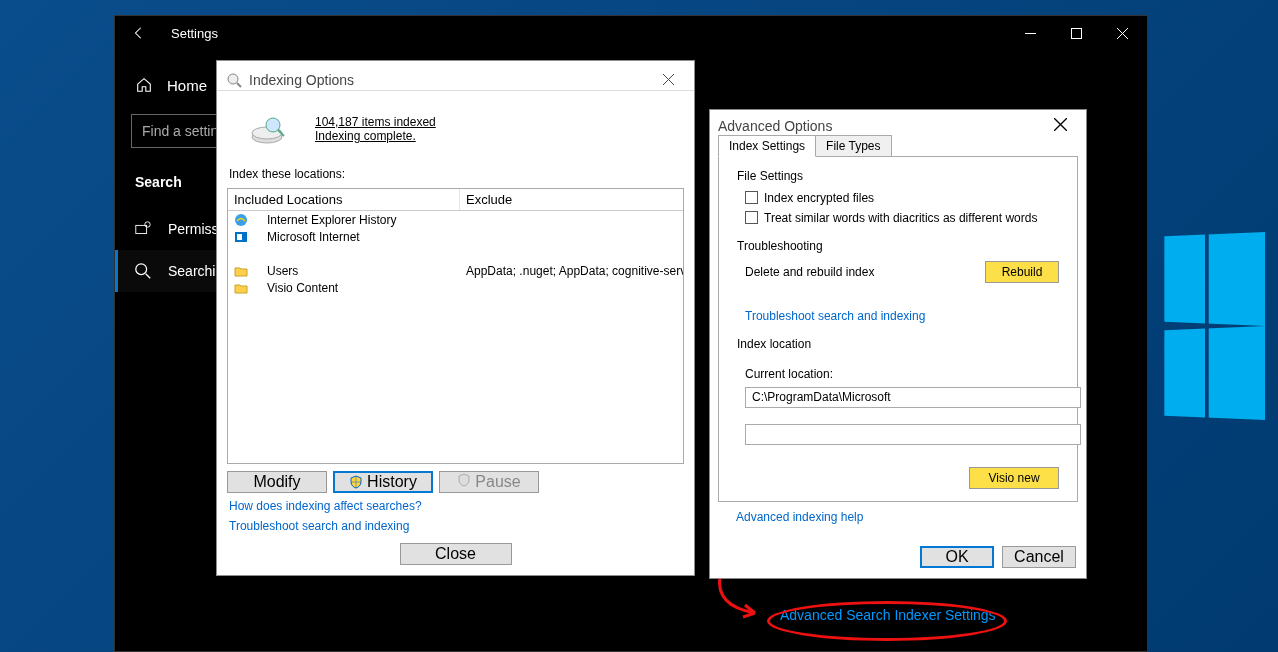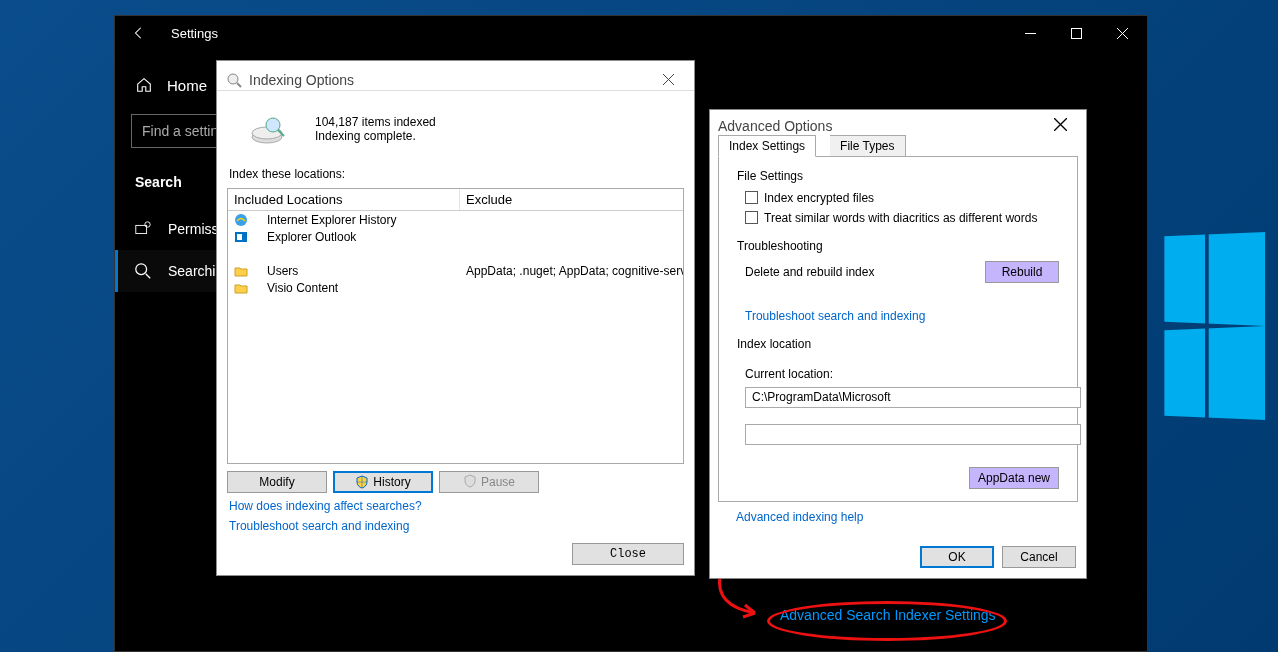--- a/index.html
+++ b/index.html
@@ -165,7 +165,7 @@
     height:70px;
   }
   .idx-icon { width:40px; height:40px; display:flex;align-items:center;justify-content:center; }
-  .idx-stats { display:flex; flex-direction:column; font-size:12px; color:#000; }
+  .idx-stats { display:flex; flex-direction:column; font-size:12px; color:#000;text-decoration:underline; }
   .idx-loc-label { padding: 6px 12px 4px 12px; font-size:12px; }
   .idx-list {
     margin: 3px 10px;

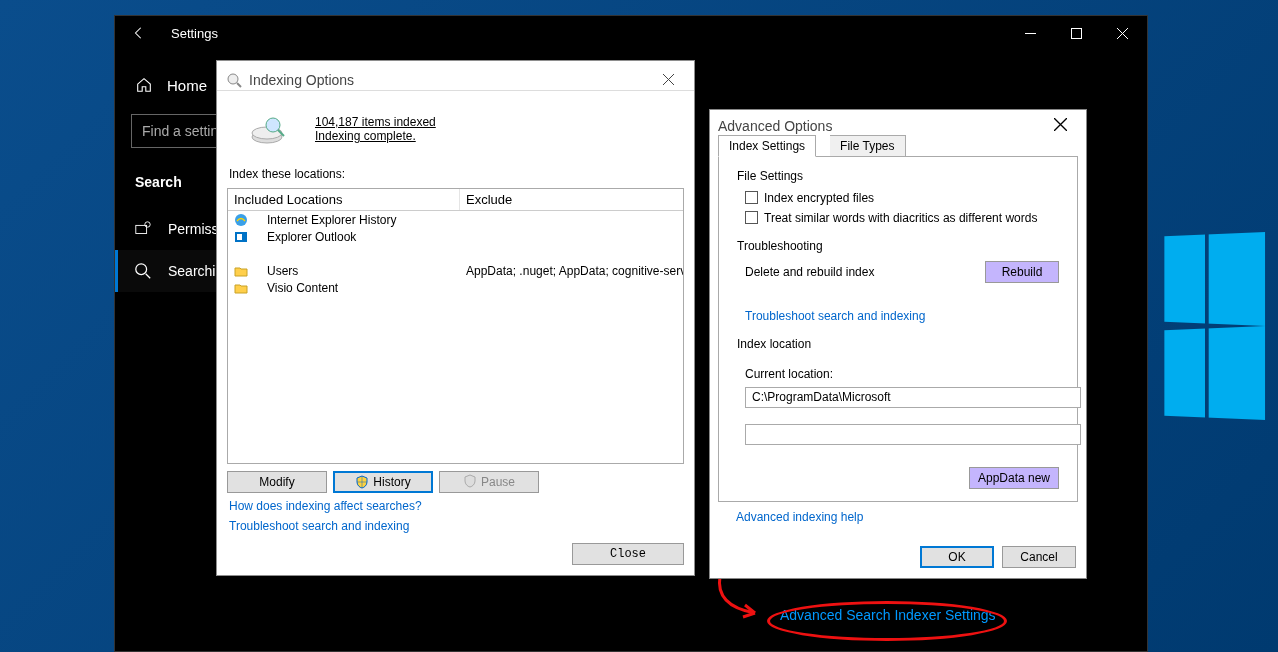--- a/index.html
+++ b/index.html
@@ -220,7 +220,7 @@
   }
   .advdlg .dlg-titlebar { border-bottom: none; height:30px; }
   .adv-body { padding: 0 8px 8px 8px; flex:1; display:flex; flex-direction:column; }
-  .tabs { display:flex; position:relative;gap:14px; }
+  .tabs { display:flex; position:relative; }
   .tab {
     padding: 3px 10px;
     border:1px solid #aaa;

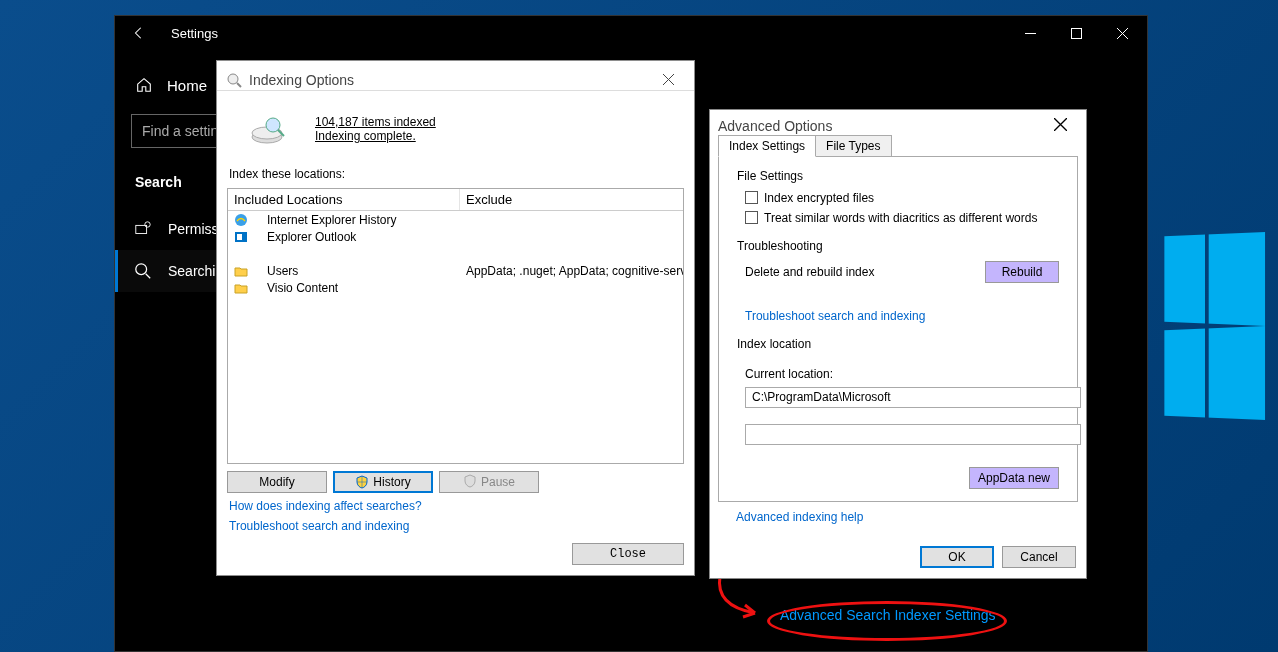--- a/index.html
+++ b/index.html
@@ -411,7 +411,7 @@
                 <rect x="3" y="4" width="5" height="6" fill="#fff"></rect>
               </svg>
             </span>
-            <span>Explorer Outlook</span>
+            <span>Microsoft Internet</span>
           </div>
           <div class="c2"></div>
         </div>

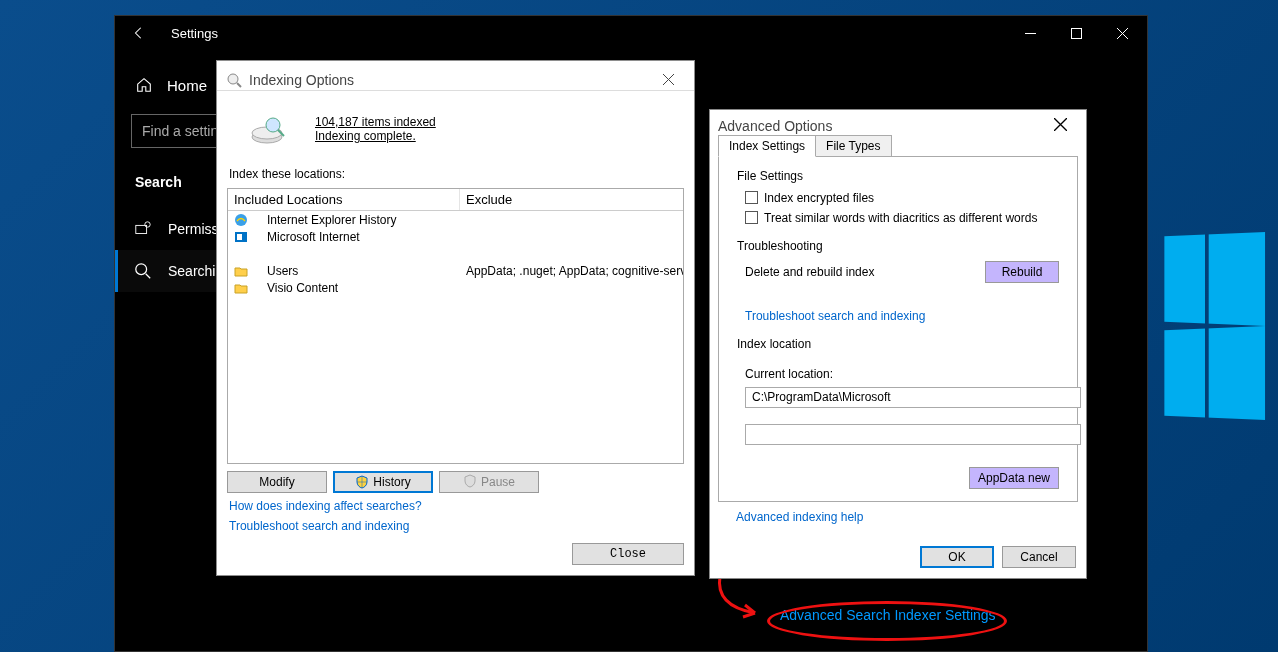--- a/index.html
+++ b/index.html
@@ -245,7 +245,7 @@
   .troubleshoot-row { display:flex; align-items:center; justify-content:space-between; padding-left:8px; }
   .smallbtn {
     height:22px; min-width:74px;
-    border:1px solid #999; background:#c4b5fd;
+    border:1px solid #999; background:#fde047;
     display:flex; align-items:center; justify-content:center;
     font-size:12px;
   }

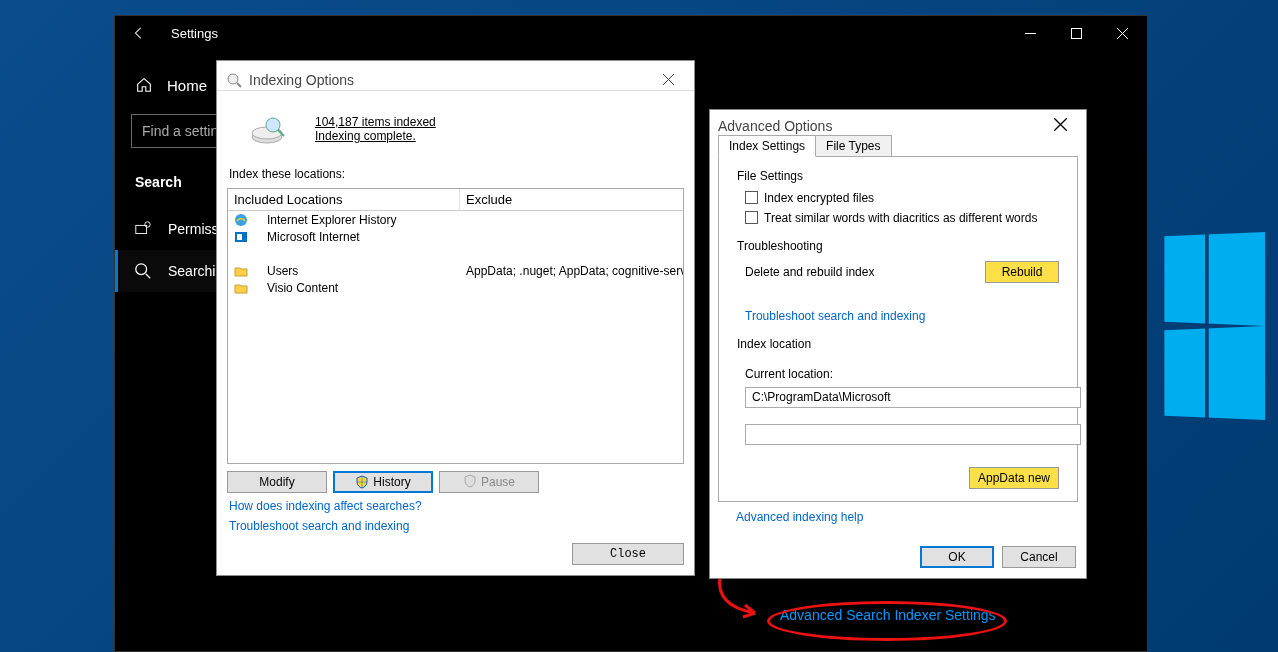--- a/index.html
+++ b/index.html
@@ -196,7 +196,7 @@
     border: 1px solid #999;
     background: #e1e1e1;
     display:flex; align-items:center; justify-content:center;
-    font-size:12px;
+    font-size:16px;
     gap:4px;
   }
   .win-btn.warn .shield { width:14px;height:14px; }

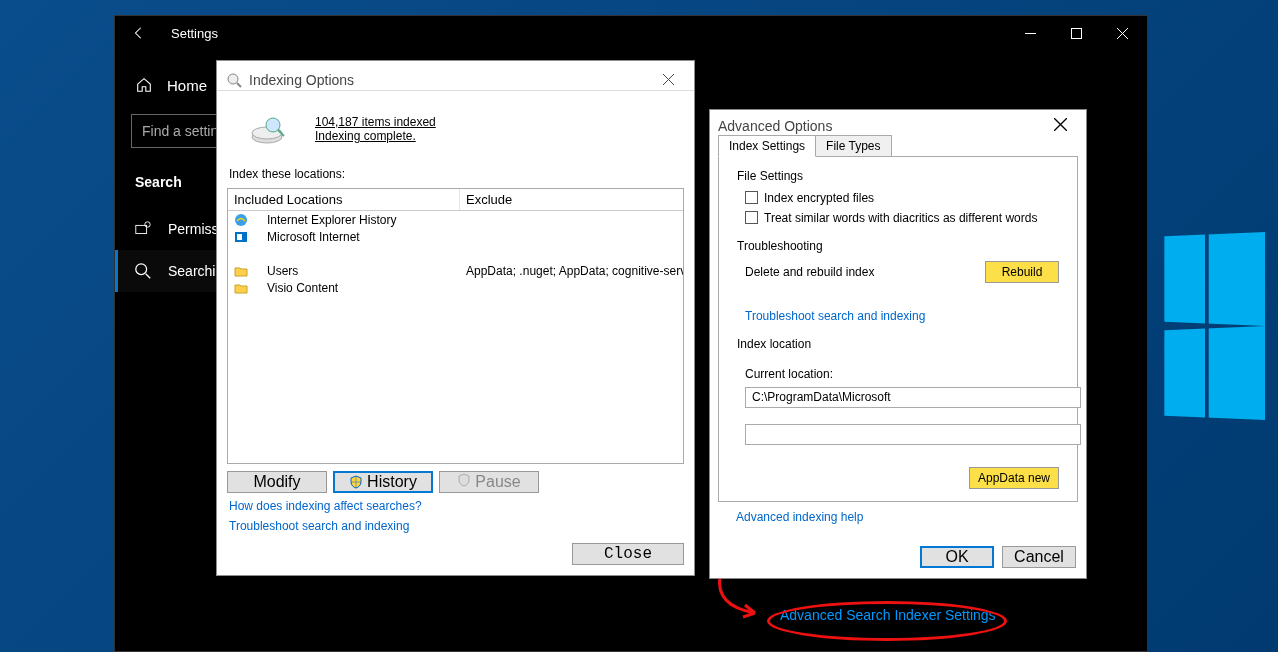--- a/index.html
+++ b/index.html
@@ -525,7 +525,7 @@
         <div style="height:10px"></div>
         <div class="selectnew-row">
           <div class="smallbtn" style="min-width:90px">
-              <span>AppData new</span>
+              <span>Visio new</span>
             </div>
         </div>
       </div>

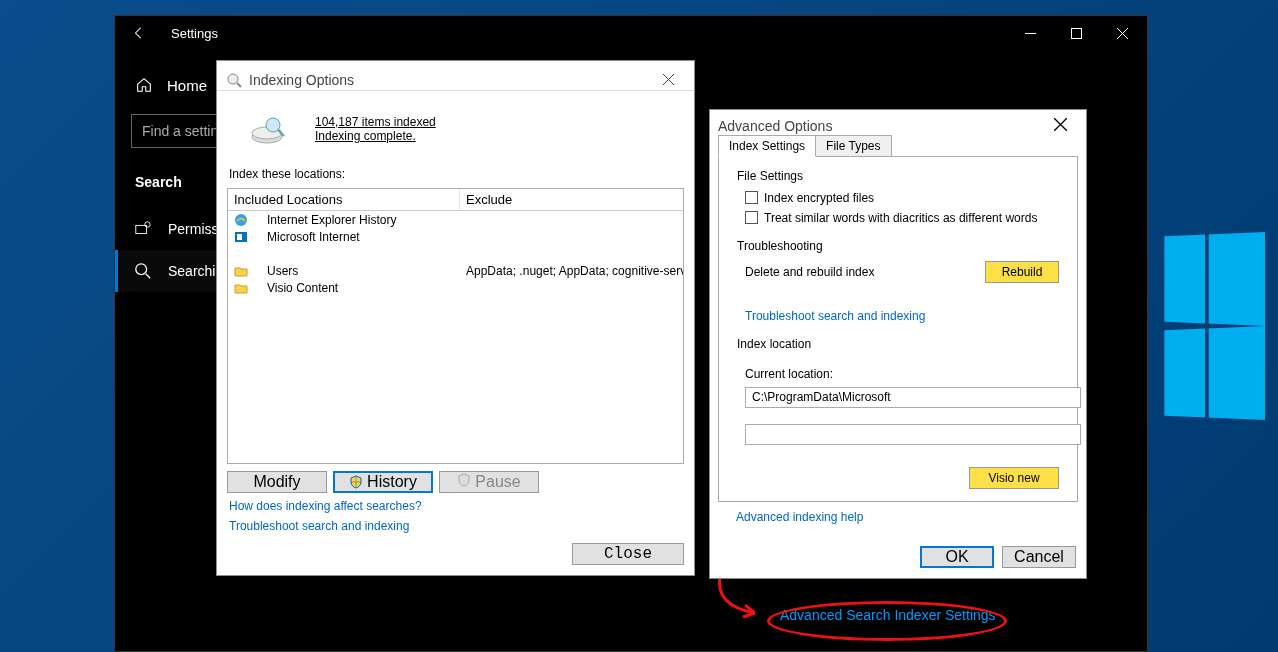--- a/index.html
+++ b/index.html
@@ -204,7 +204,7 @@
   .win-btn.focus { border: 1px solid #0078d4; box-shadow: inset 0 0 0 1px #0078d4; }
   .idx-links { padding: 4px 12px; display:flex; flex-direction:column; gap:6px; }
   .idx-links a, .wlink { color:#0066cc; font-size:12px; text-decoration:none; cursor:pointer; }
-  .idx-footer { padding: 6px 10px 10px 10px; display:flex; justify-content:flex-end;font-family:Liberation Mono, monospace; }
+  .idx-footer { padding: 6px 10px 10px 10px; display:flex; justify-content:center; }
   .idx-footer .win-btn { min-width: 112px; }
 
   

